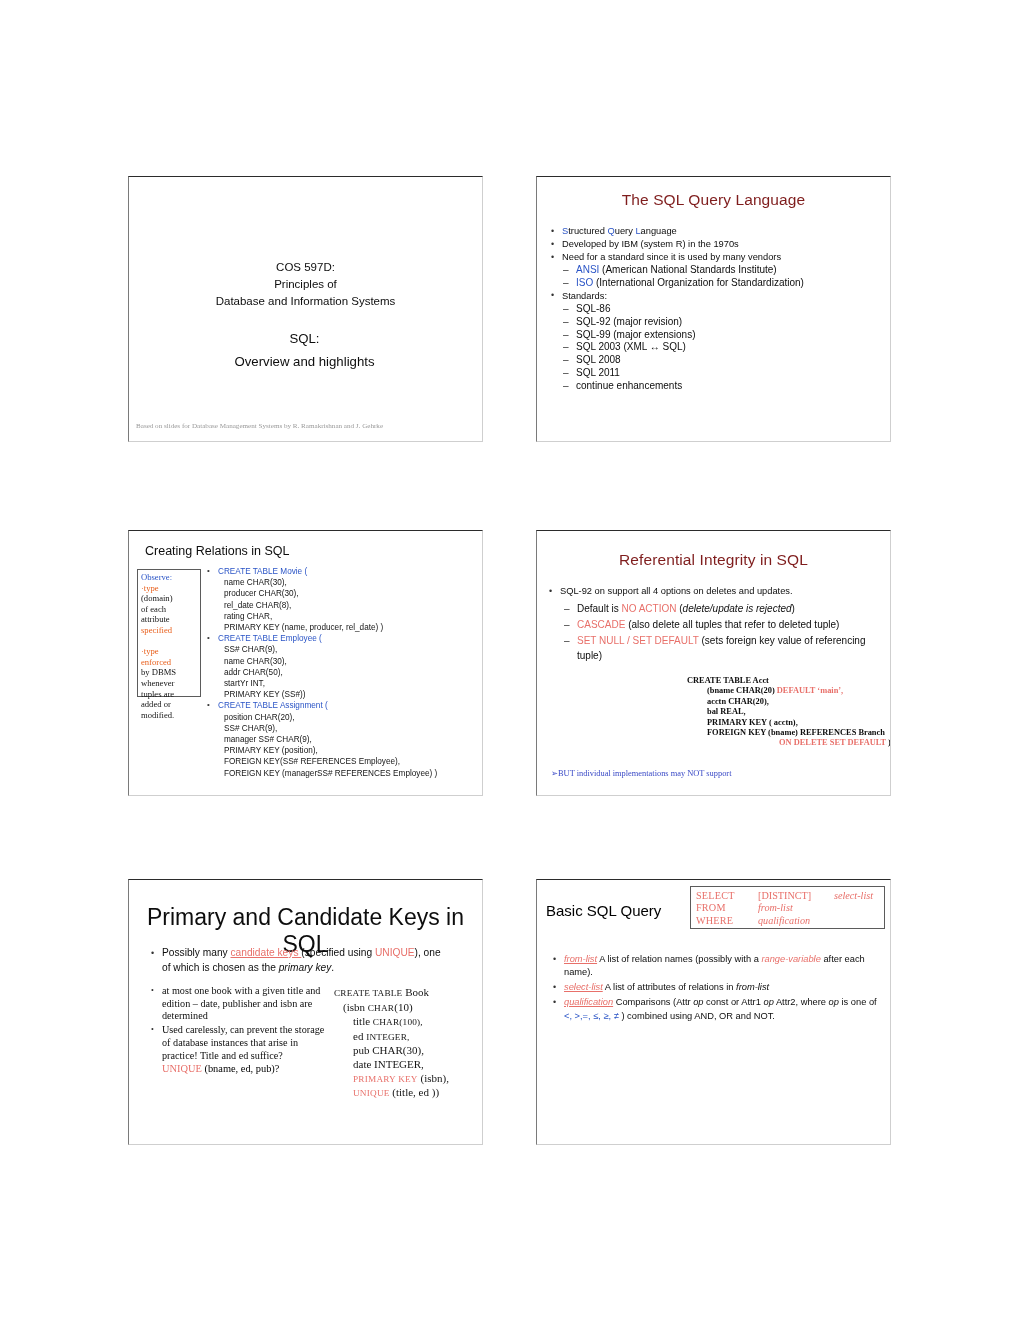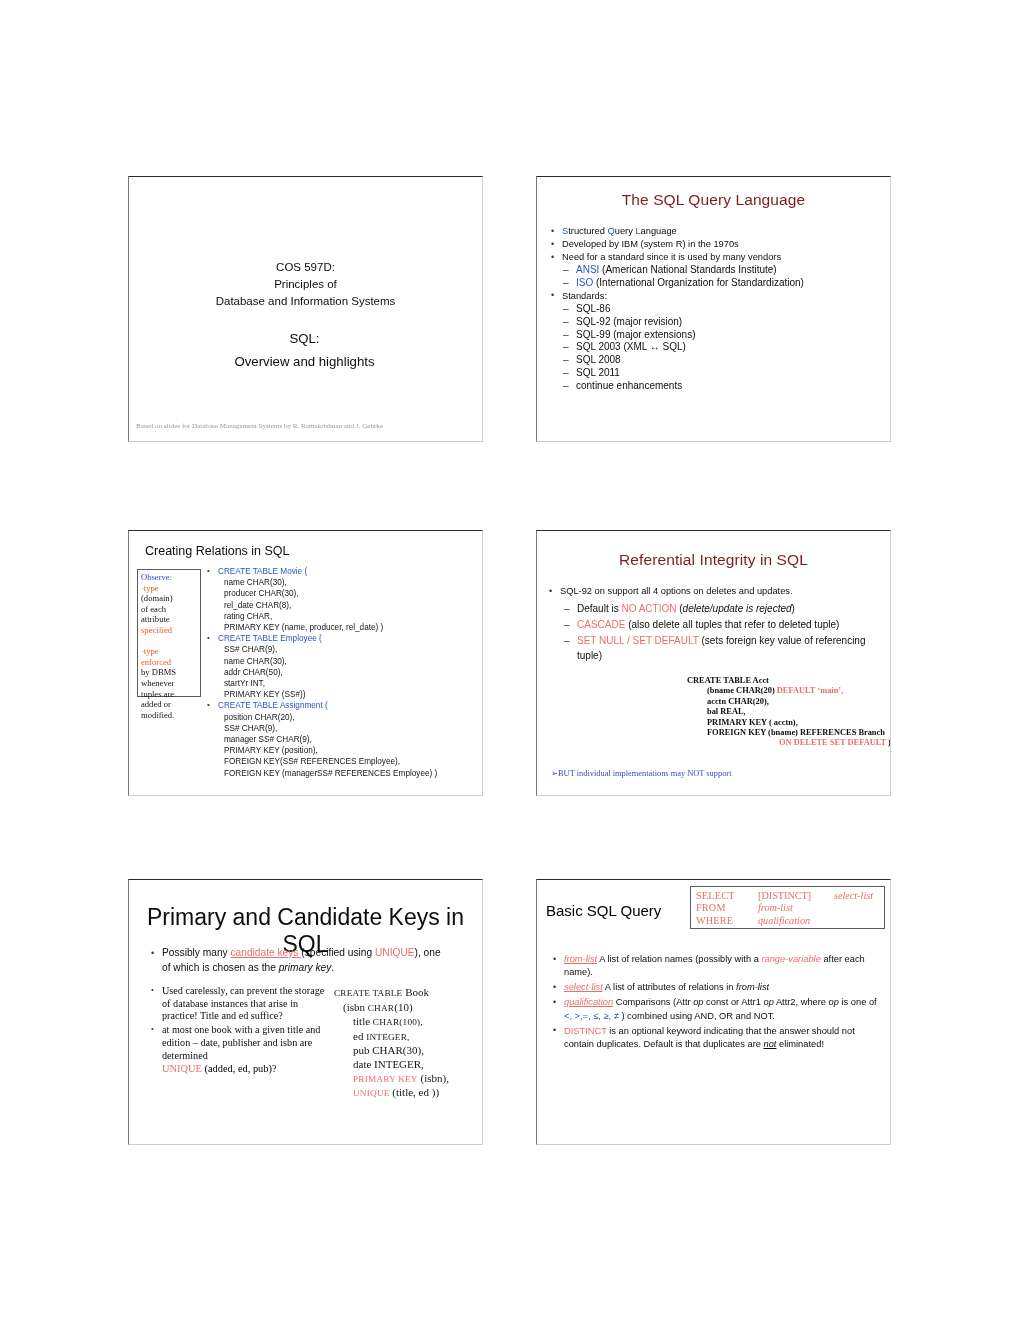--- a/index.html
+++ b/index.html
@@ -362,8 +362,8 @@
     </div>
     <div class="s5-left">
       <ul class="b" id="s5-left">
+          <li>at most one book with a given title and edition – date, publisher and isbn are determined</li>
           <li>Used carelessly, can prevent the storage of database instances that arise in practice! Title and ed suffice?</li>
-          <li>at most one book with a given title and edition – date, publisher and isbn are determined</li>
         </ul>
       <div class="s5-unique">
         <span class="red">UNIQUE</span><span> (added, ed, pub)?</span>

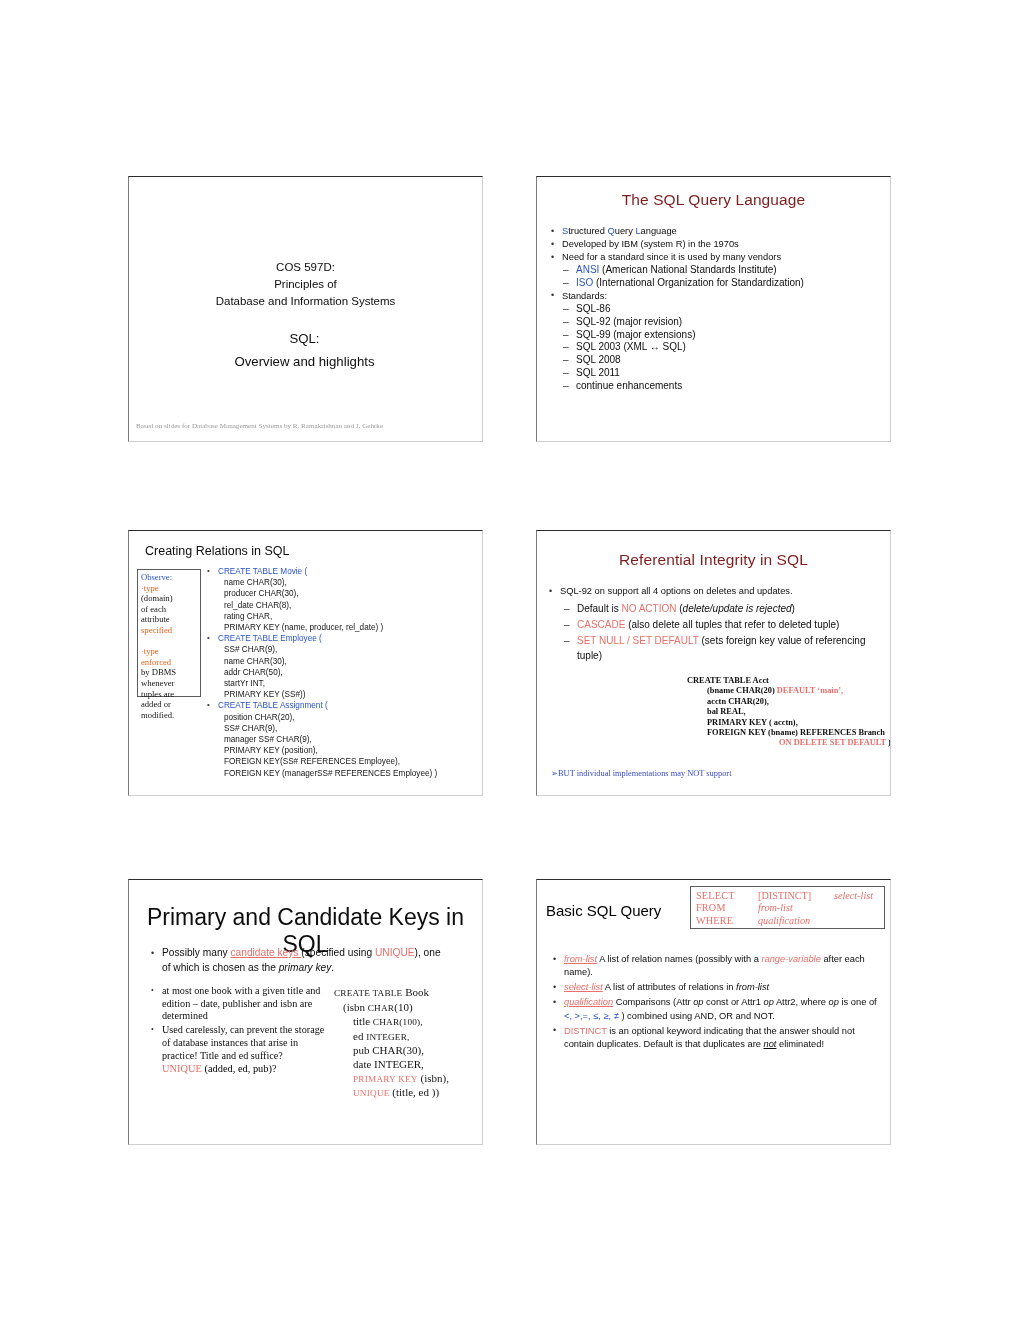--- a/index.html
+++ b/index.html
@@ -393,7 +393,6 @@
           <li><span class="red it ul">from-list</span><span>  A list of relation names (possibly with a </span><span class="red it">range-variable</span><span> after each name).</span></li>
           <li><span class="red it ul">select-list</span><span>  A list of attributes of relations in </span><span class="it">from-list</span></li>
           <li><span class="red it ul">qualification</span><span>  Comparisons (Attr </span><span class="it">op</span><span> const or Attr1 </span><span class="it">op</span><span> Attr2, where </span><span class="it">op</span><span> is one of </span><span class="blue">&lt;, &gt;,=, ≤, ≥, ≠</span><span> )  combined using AND, OR and NOT.</span></li>
-          <li><span class="red">DISTINCT</span><span> is an optional keyword indicating that the answer should not contain duplicates.  Default is that duplicates are </span><span class="it ul">not</span><span> eliminated!</span></li>
         </ul>
     </div>
   </div>

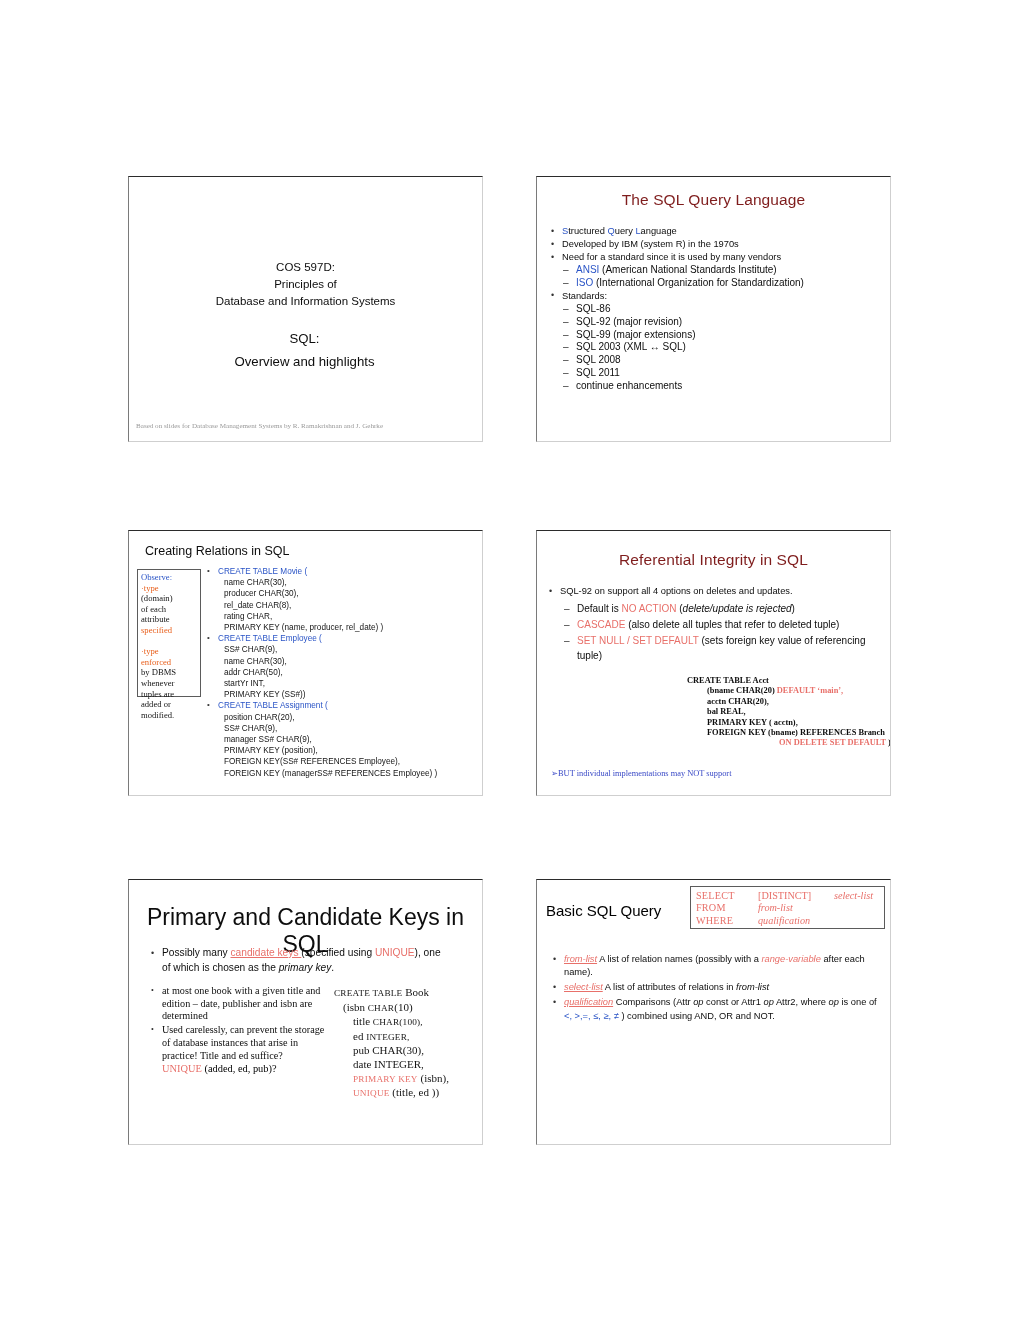--- a/index.html
+++ b/index.html
@@ -366,7 +366,7 @@
           <li>Used carelessly, can prevent the storage of database instances that arise in practice! Title and ed suffice?</li>
         </ul>
       <div class="s5-unique">
-        <span class="red">UNIQUE</span><span> (added, ed, pub)?</span>
+        <span class="red">UNIQUE</span><span> (bname, ed, pub)?</span>
       </div>
     </div>
     <div class="s5-right" id="s5-code">

